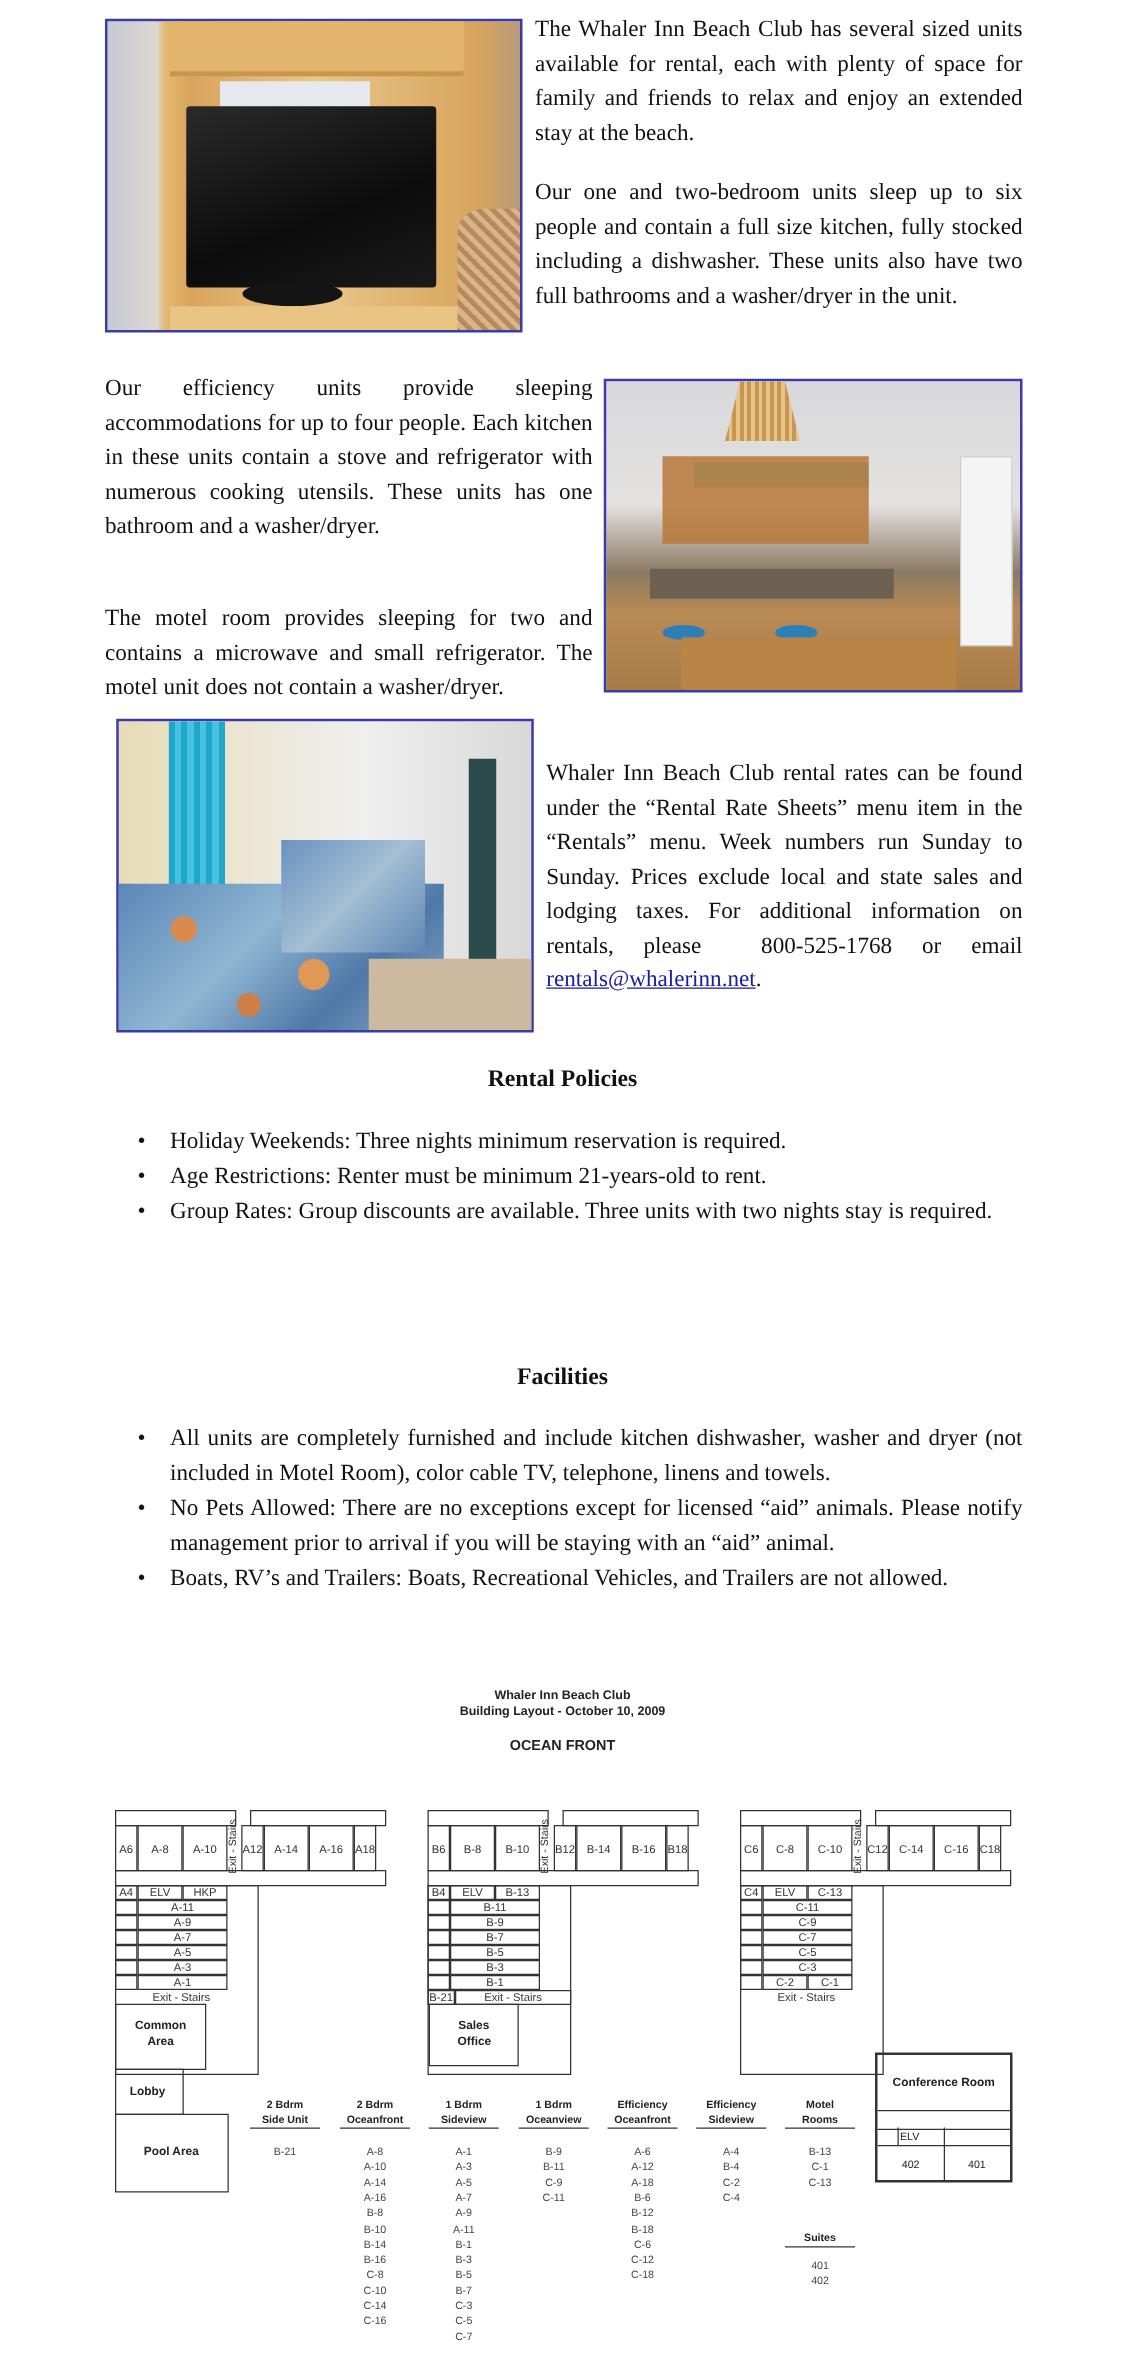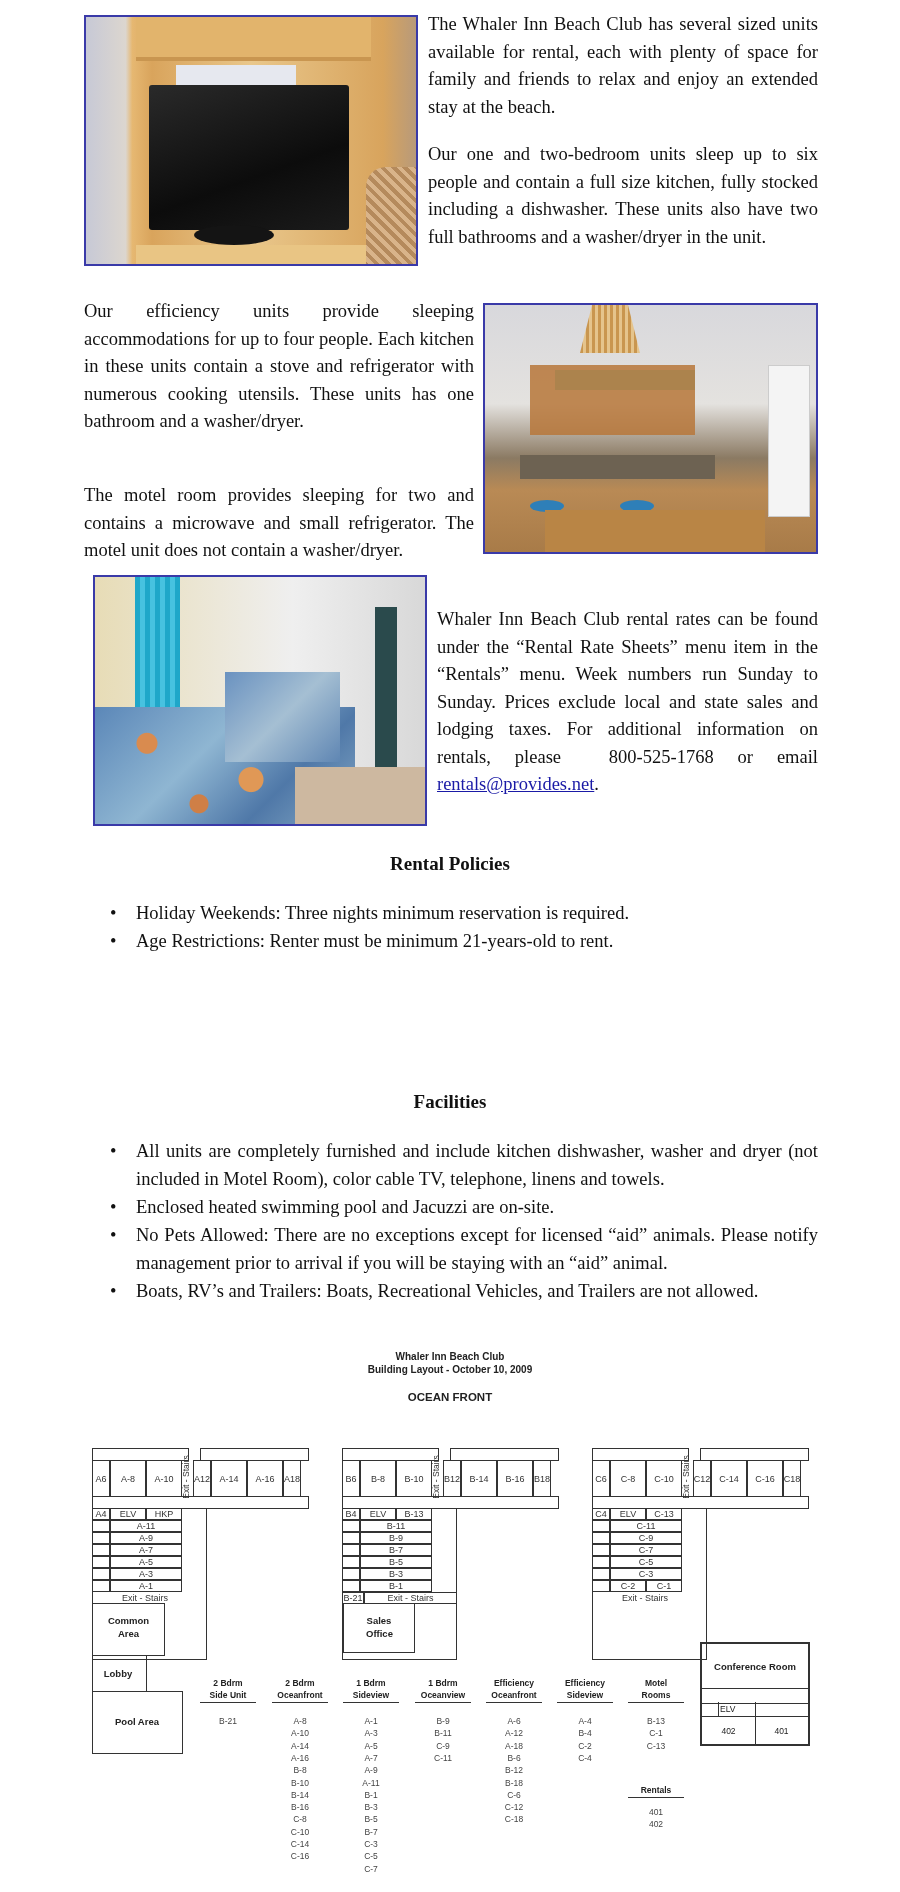--- a/index.html
+++ b/index.html
@@ -67,7 +67,7 @@
 </div>
 
 <p class="p" style="left:437px; top:606px; width:381px;">
-  <span>Whaler Inn Beach Club rental rates can be found under the “Rental Rate Sheets” menu item in the “Rentals” menu. Week numbers run Sunday to Sunday. Prices exclude local and state sales and lodging taxes. For additional information on rentals, please&nbsp; 800-525-1768 or email </span><a class="mail" href="#">rentals@provides.net</a><span>.</span>
+  <span>Whaler Inn Beach Club rental rates can be found under the “Rental Rate Sheets” menu item in the “Rentals” menu. Week numbers run Sunday to Sunday. Prices exclude local and state sales and lodging taxes. For additional information on rentals, please&nbsp; 800-525-1768 or email </span><a class="mail" href="#">rentals@whalerinn.net</a><span>.</span>
 </p>
 
 <div class="h" style="top:853px;">Rental Policies</div>

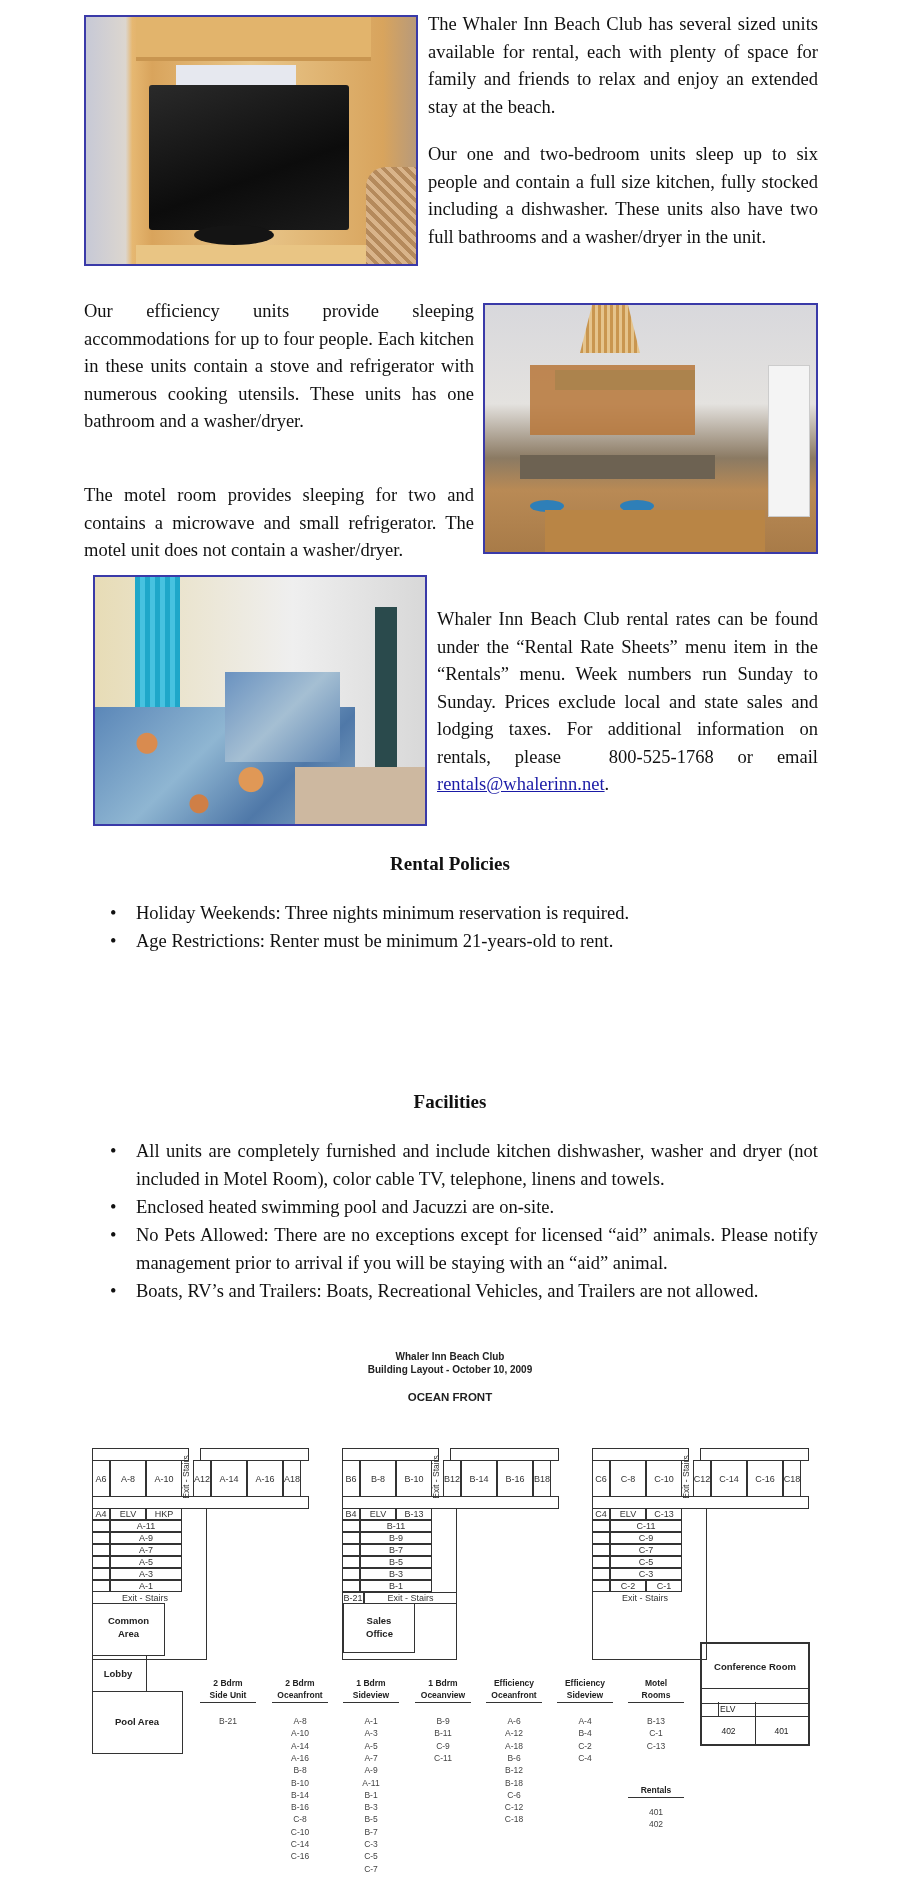--- a/index.html
+++ b/index.html
@@ -74,6 +74,7 @@
 <ul class="blist" style="top:899px;">
   <li>Holiday Weekends: Three nights minimum reservation is required.</li>
   <li>Age Restrictions: Renter must be minimum 21-years-old to rent.</li>
+  <li>Group Rates: Group discounts are available. Three units with two nights stay is required.</li>
 </ul>
 
 <div class="h" style="top:1091px;">Facilities</div>

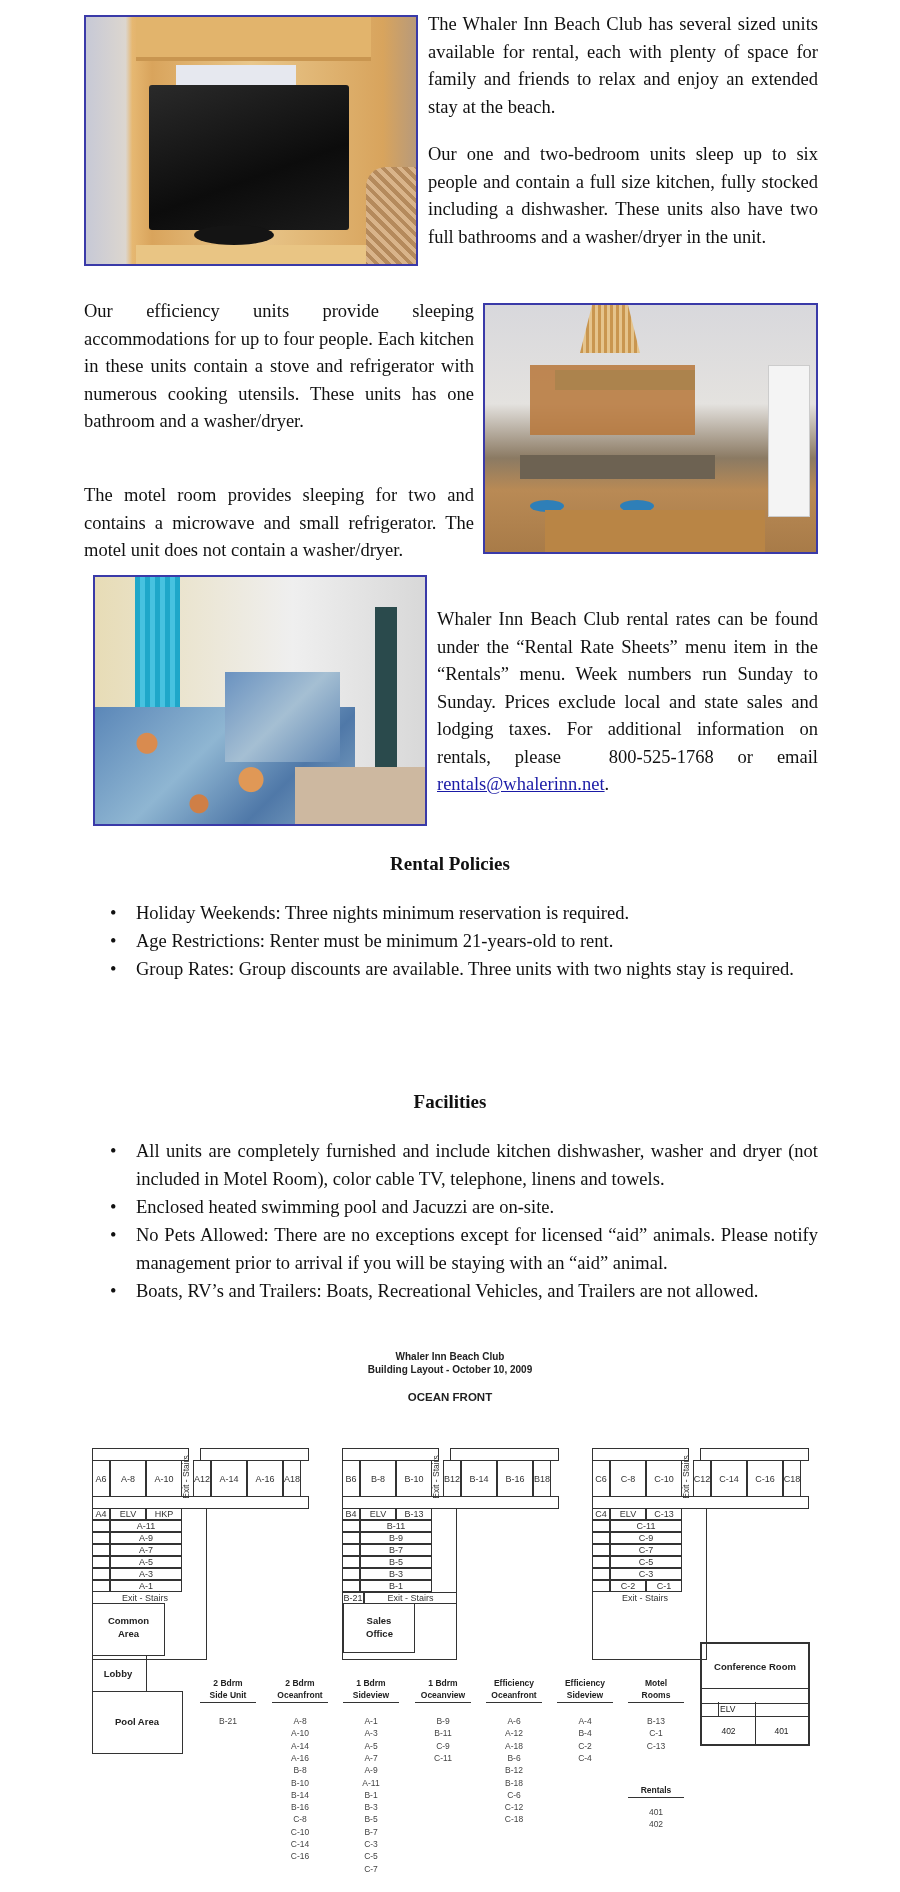--- a/index.html
+++ b/index.html
@@ -80,7 +80,6 @@
 <div class="h" style="top:1091px;">Facilities</div>
 <ul class="blist" style="top:1137px;">
   <li>All units are completely furnished and include kitchen dishwasher, washer and dryer (not included in Motel Room), color cable TV, telephone, linens and towels.</li>
-  <li>Enclosed heated swimming pool and Jacuzzi are on-site.</li>
   <li>No Pets Allowed: There are no exceptions except for licensed “aid” animals. Please notify management prior to arrival if you will be staying with an “aid” animal.</li>
   <li>Boats, RV’s and Trailers: Boats, Recreational Vehicles, and Trailers are not allowed.</li>
 </ul>

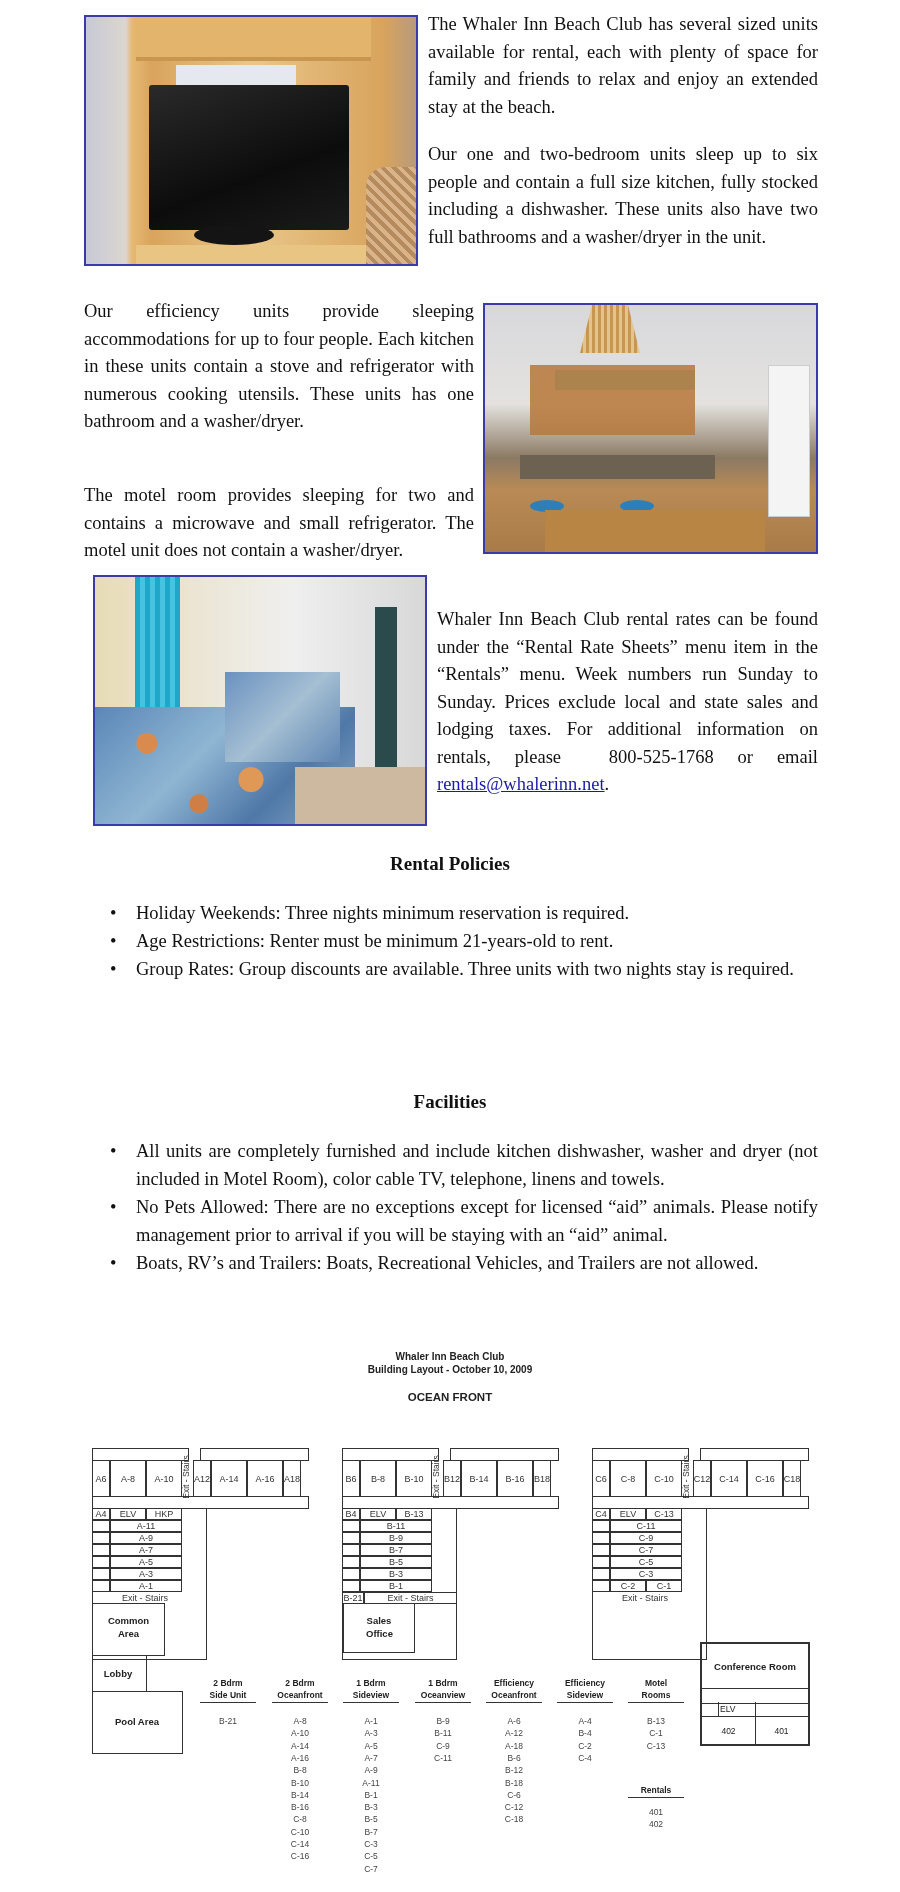--- a/index.html
+++ b/index.html
@@ -286,7 +286,7 @@
       <div class="colv" style="left: 628px; top: 1739.6px; width: 56px;">C-13</div>
     </div>
 
-  <div class="colh" style="left:628px; top:1784px; width:56px;">Rentals</div>
+  <div class="colh" style="left:628px; top:1784px; width:56px;">Suites</div>
   <div class="colv" style="left:628px; top:1806px; width:56px;">401</div>
   <div class="colv" style="left:628px; top:1818px; width:56px;">402</div>
 </div>

